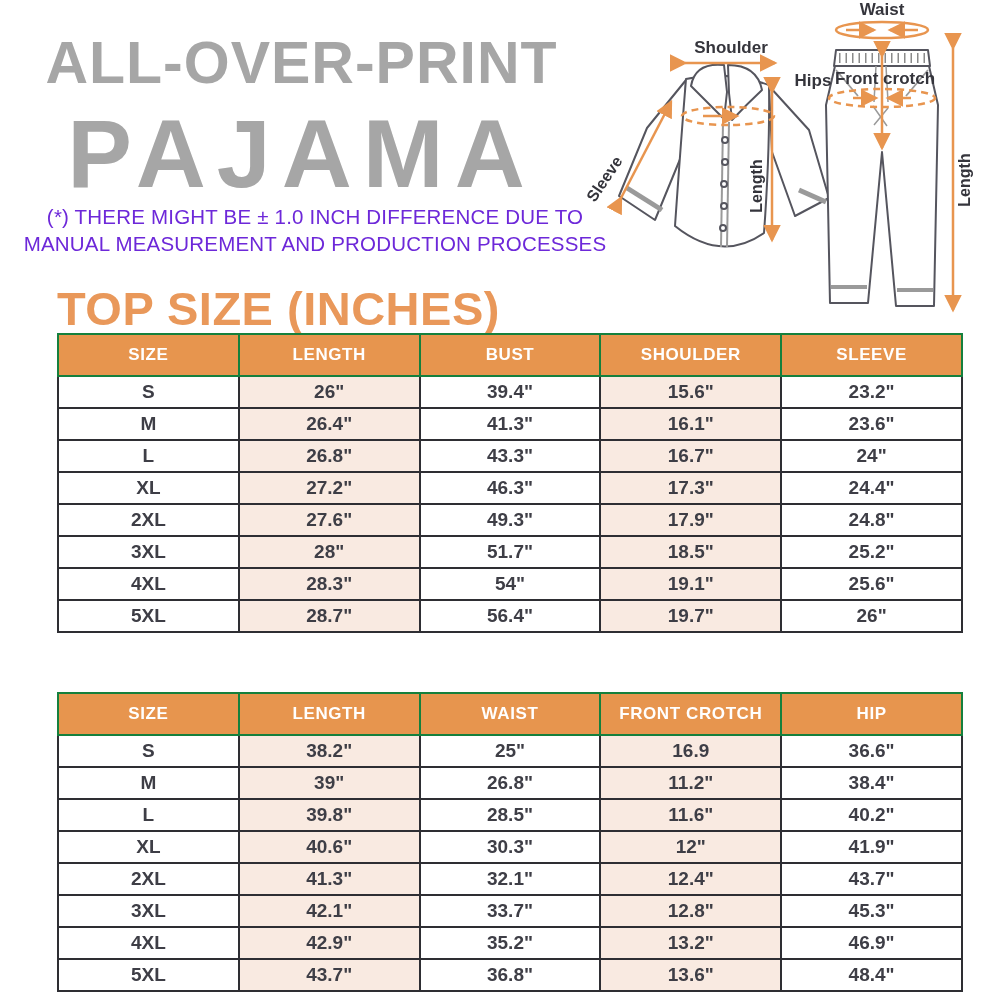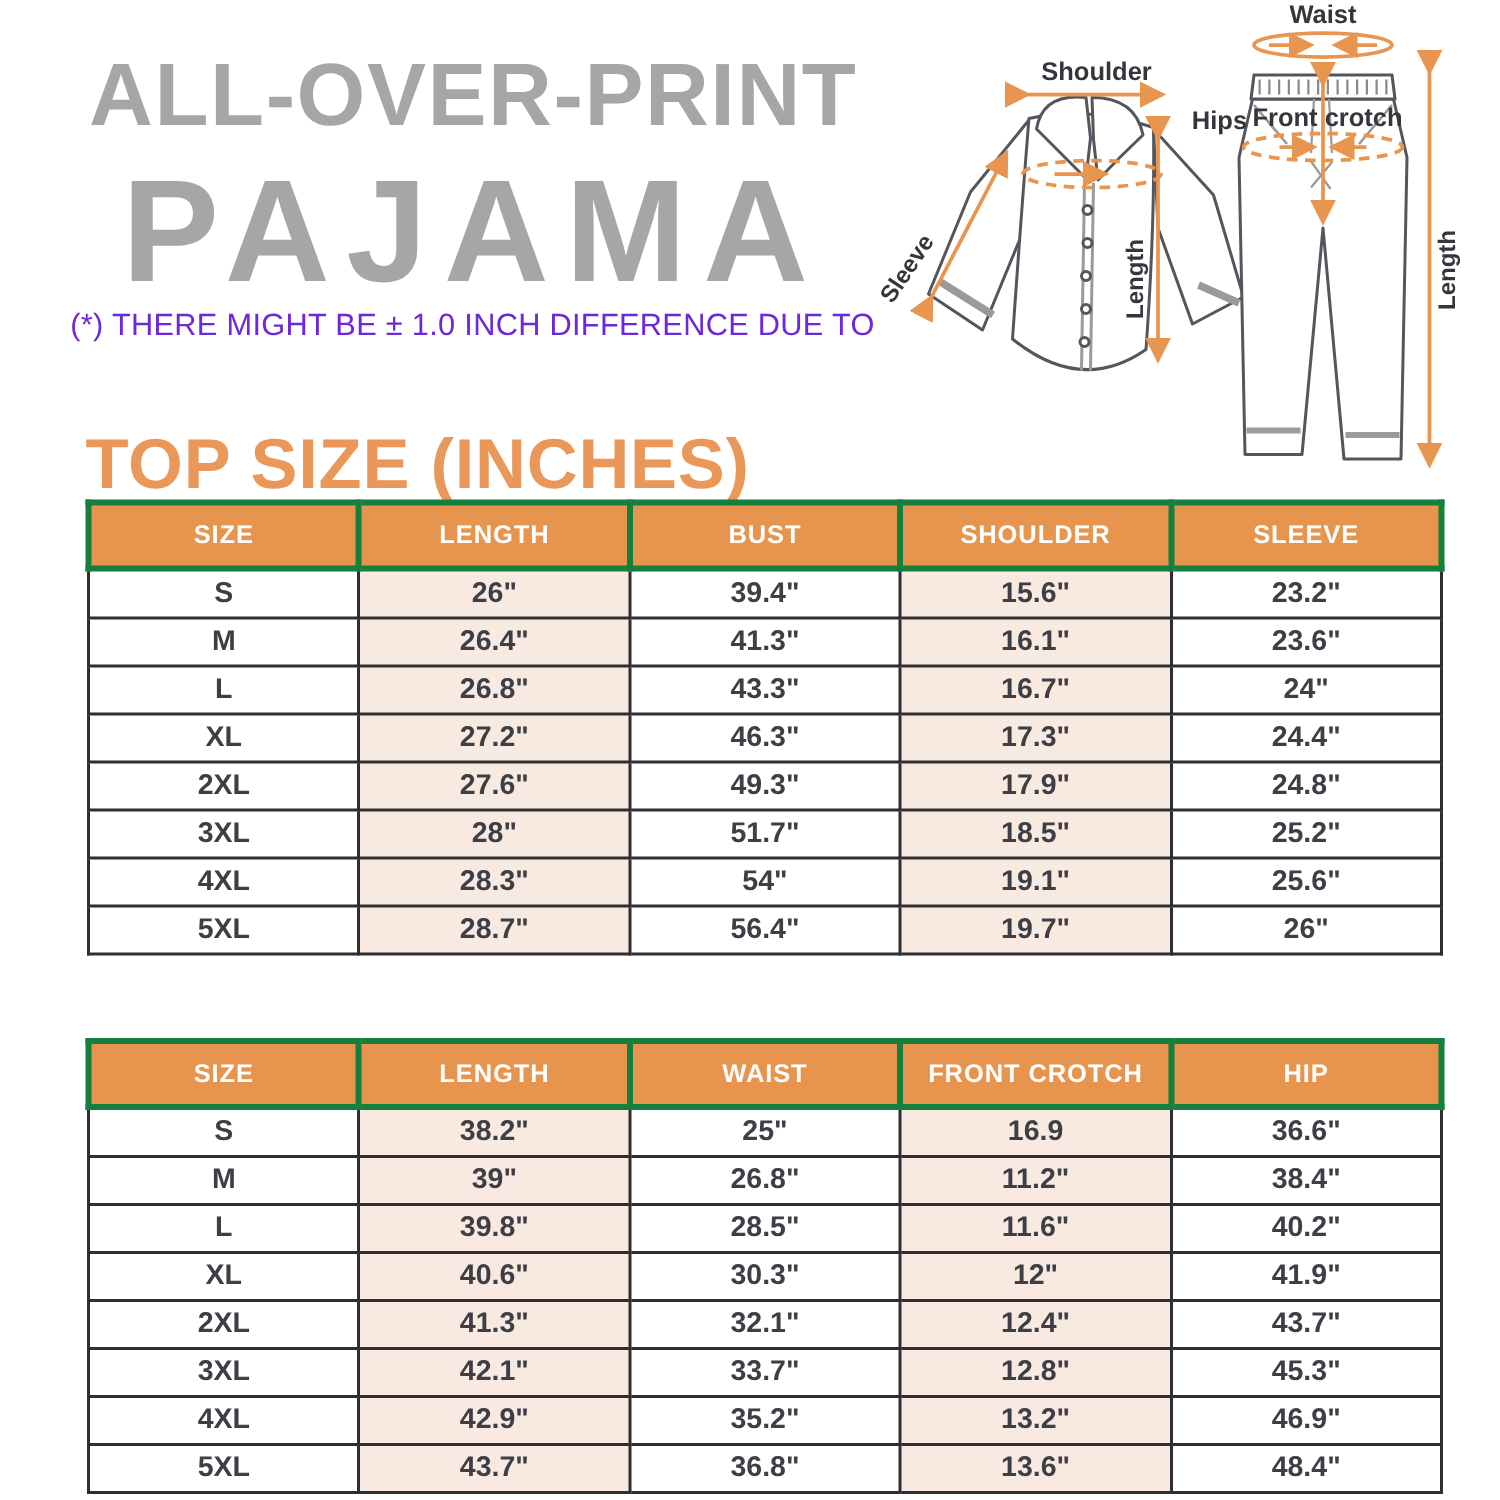--- a/index.html
+++ b/index.html
@@ -7,7 +7,7 @@
   #page{position:relative;width:1000px;height:1000px;background:#ffffff;overflow:hidden;}
 
   
-  .title-block{position:absolute;left:28px;top:34px;width:575px;text-align:center;color:#a6a6a6;}
+  .title-block{position:absolute;left:14px;top:34px;width:575px;text-align:center;color:#a6a6a6;}
   .title-line1{font-size:59px;font-weight:800;letter-spacing:1px;line-height:1.0;}
   .title-line2{font-size:97px;font-weight:800;letter-spacing:11px;line-height:1.0;margin-top:12px;}
   .disclaimer{position:absolute;left:20px;top:203px;width:590px;text-align:center;

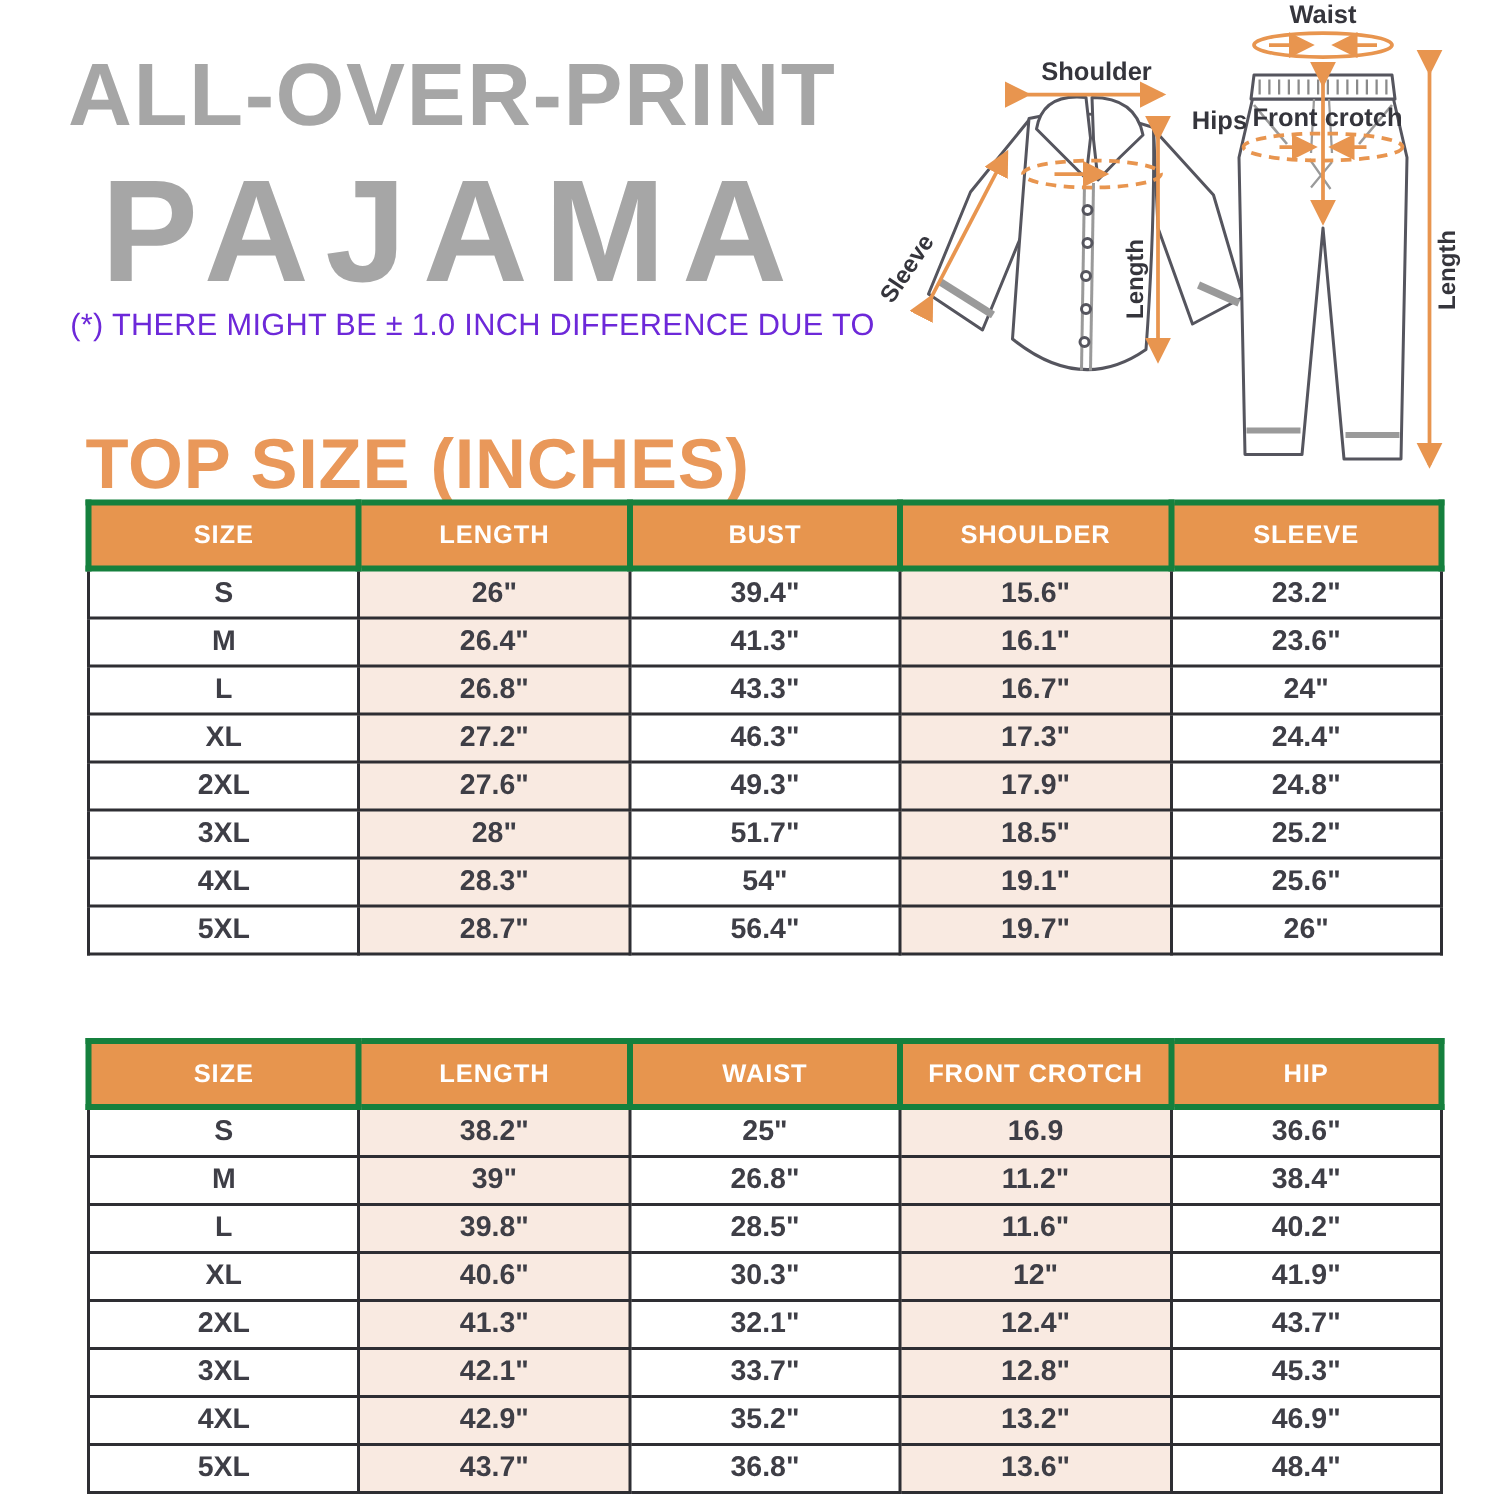--- a/index.html
+++ b/index.html
@@ -49,6 +49,7 @@
 
   <div class="disclaimer">
     <div>(*) THERE MIGHT BE ± 1.0 INCH DIFFERENCE DUE TO</div>
+    <div>MANUAL MEASUREMENT AND PRODUCTION PROCESSES</div>
   </div>
 
   <svg id="diagram" width="405" height="330" viewBox="0 0 405 330">

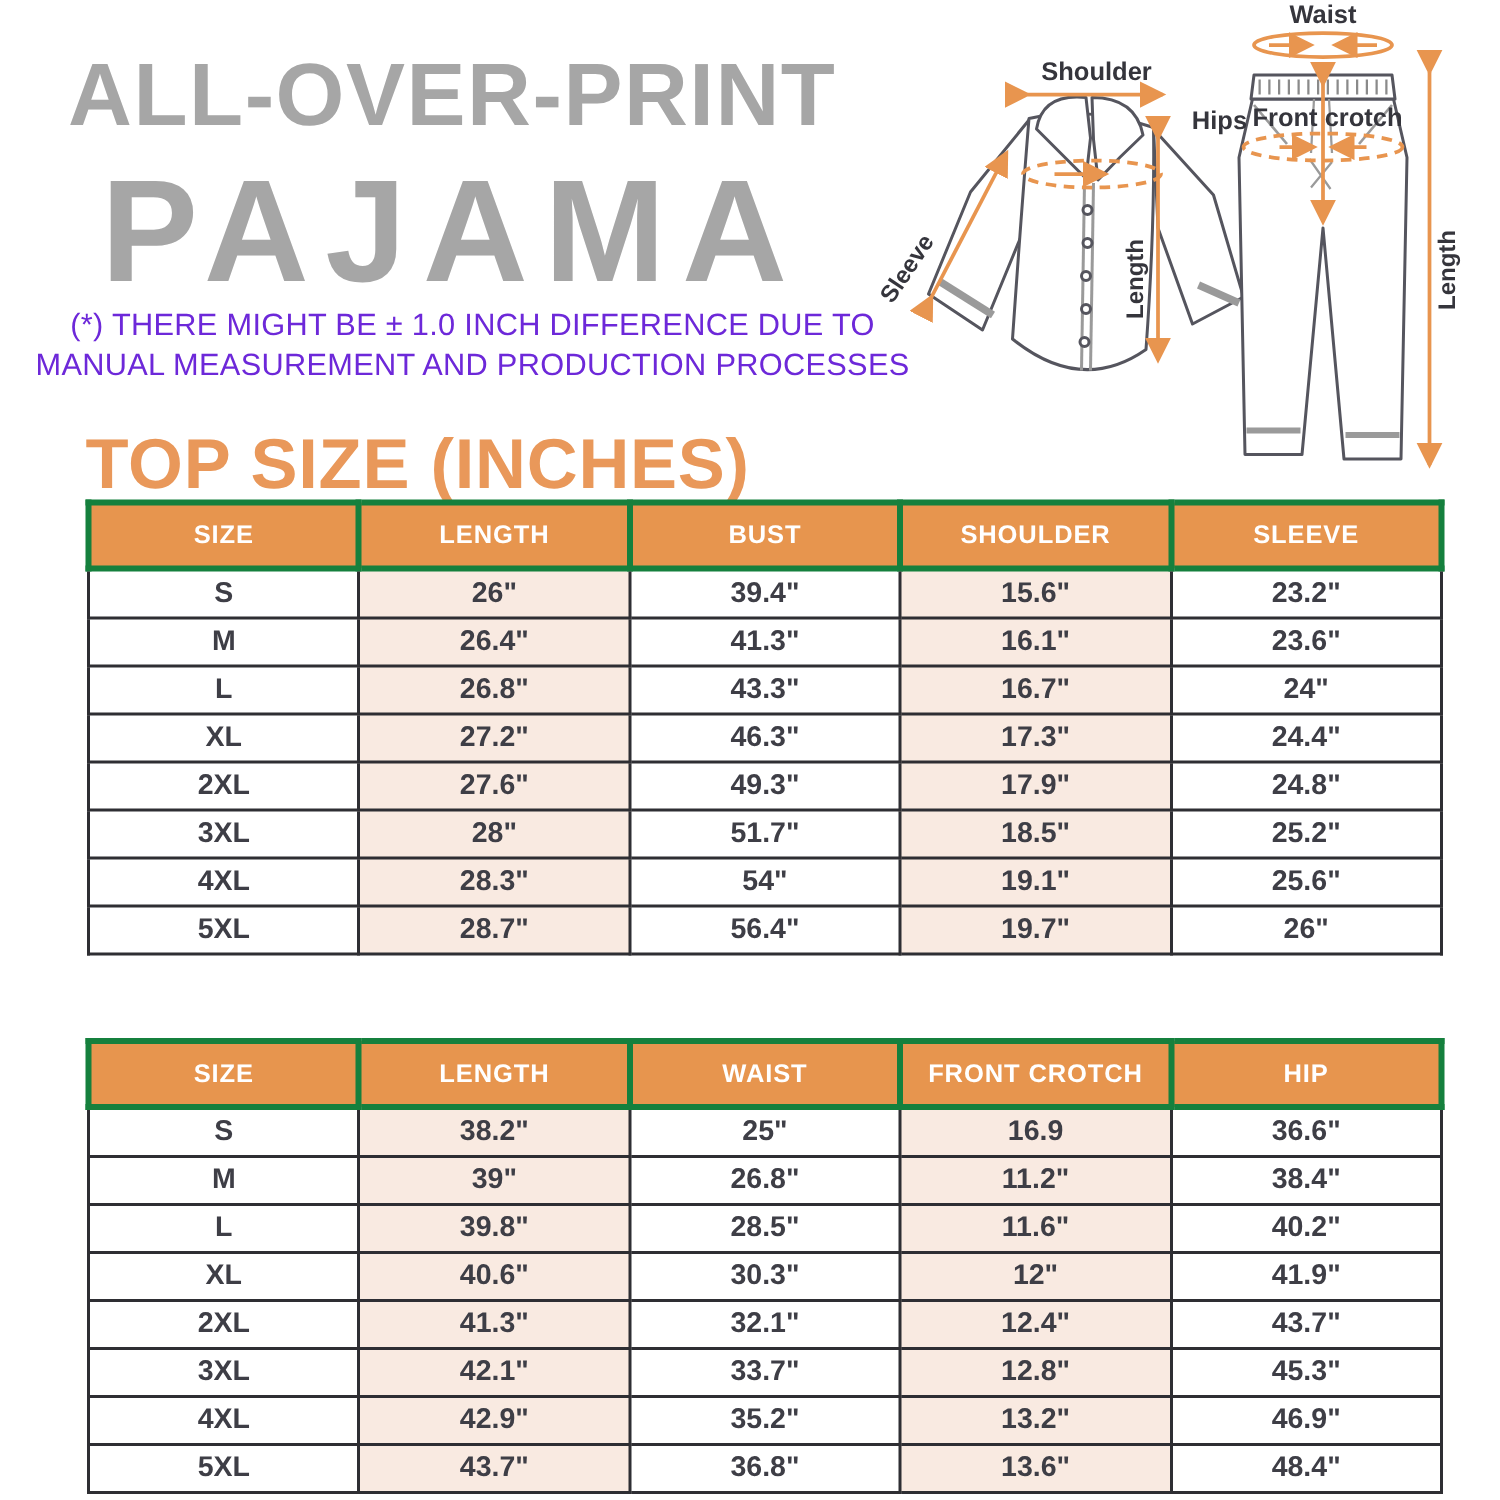--- a/index.html
+++ b/index.html
@@ -24,7 +24,7 @@
   #top-table{top:333px;}
   #bottom-table{top:692px;}
   table.size-table th{background:#e7954e;color:#ffffff;font-size:17px;font-weight:700;letter-spacing:.6px;
-                      height:38px;border:4px solid #15803d;text-align:center;}
+                      height:38px;border:2px solid #15803d;text-align:center;}
   table.size-table td{height:28px;border:2px solid #2e2e33;text-align:center;
                       font-size:19px;font-weight:700;color:#3e3e46;background:#ffffff;}
   table.size-table td.tinted{background:#f9eae1;}

